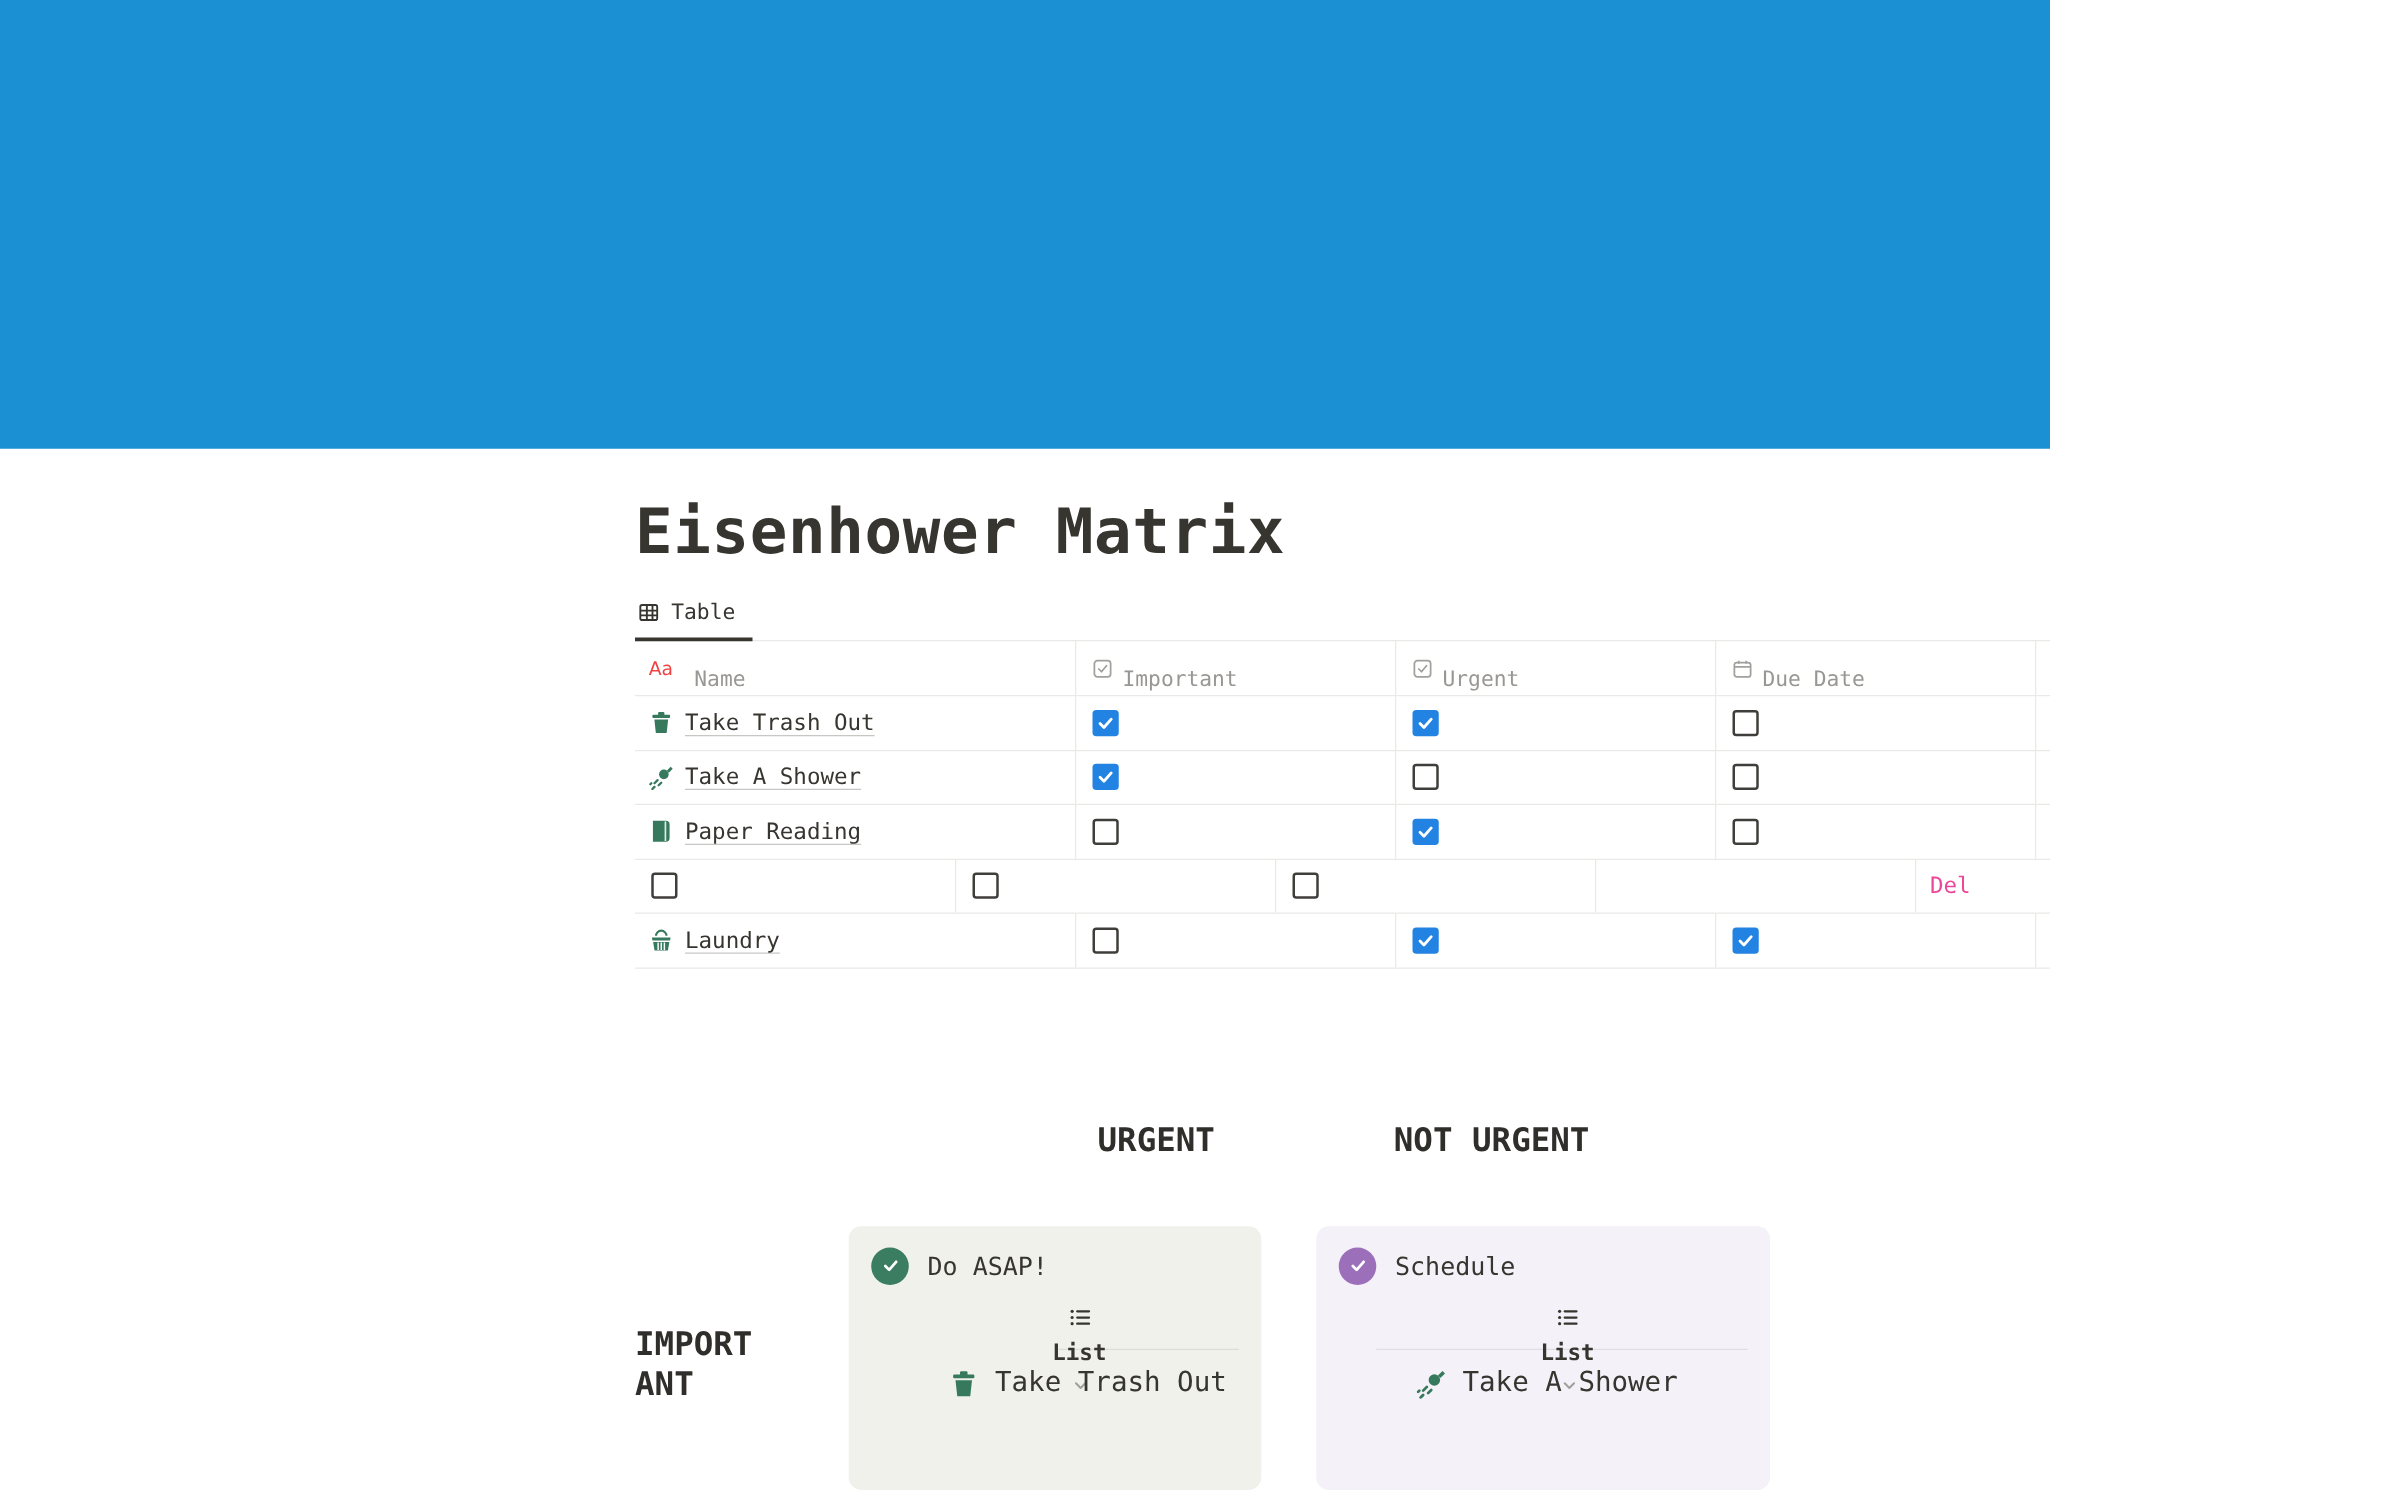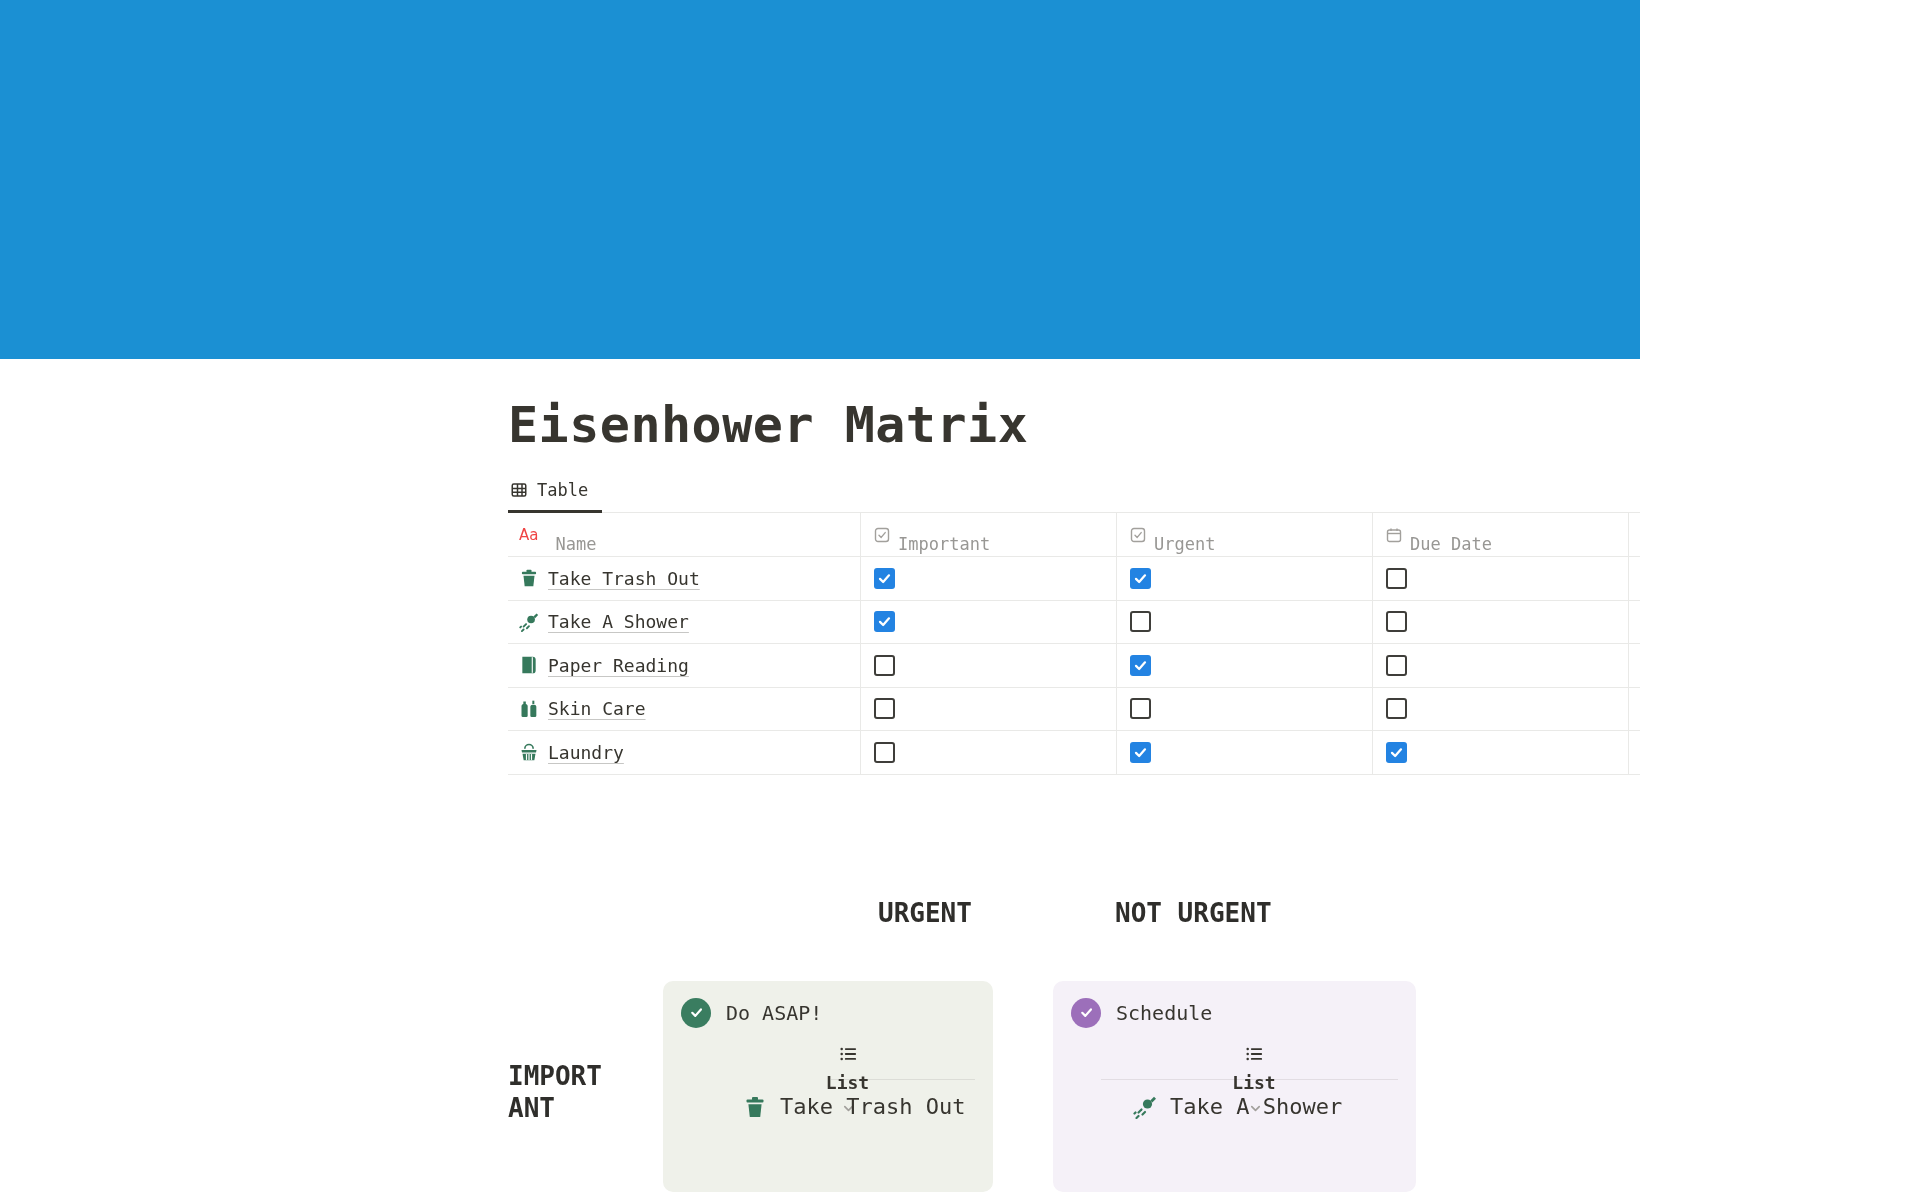--- a/index.html
+++ b/index.html
@@ -255,17 +255,6 @@
       </div>
 
       <div class="trow">
-        <div class="cell c-name">
-          <span class="row-icon">
-            <svg width="20" height="20" viewBox="0 0 24 24" fill="currentColor">
-                <rect x="5.2" y="3" width="3" height="4"></rect>
-                <path d="M3 8 a2.5 2.5 0 0 1 2.5 -2 h2.4 A2.5 2.5 0 0 1 10.4 8 V20 a1.6 1.6 0 0 1 -1.6 1.6 H4.6 A1.6 1.6 0 0 1 3 20 Z"></path>
-                <rect x="16" y="2" width="2.4" height="4"></rect>
-                <path d="M13.6 9 a2.5 2.5 0 0 1 2.5 -2.2 h2.2 A2.5 2.5 0 0 1 20.8 9 V20 a1.6 1.6 0 0 1 -1.6 1.6 h-4 A1.6 1.6 0 0 1 13.6 20 Z"></path>
-              </svg>
-          </span>
-          <span class="name-text">Skin Care</span>
-        </div>
         <div class="cell c-prop">
           <div class="cb" data-state="unchecked">
             

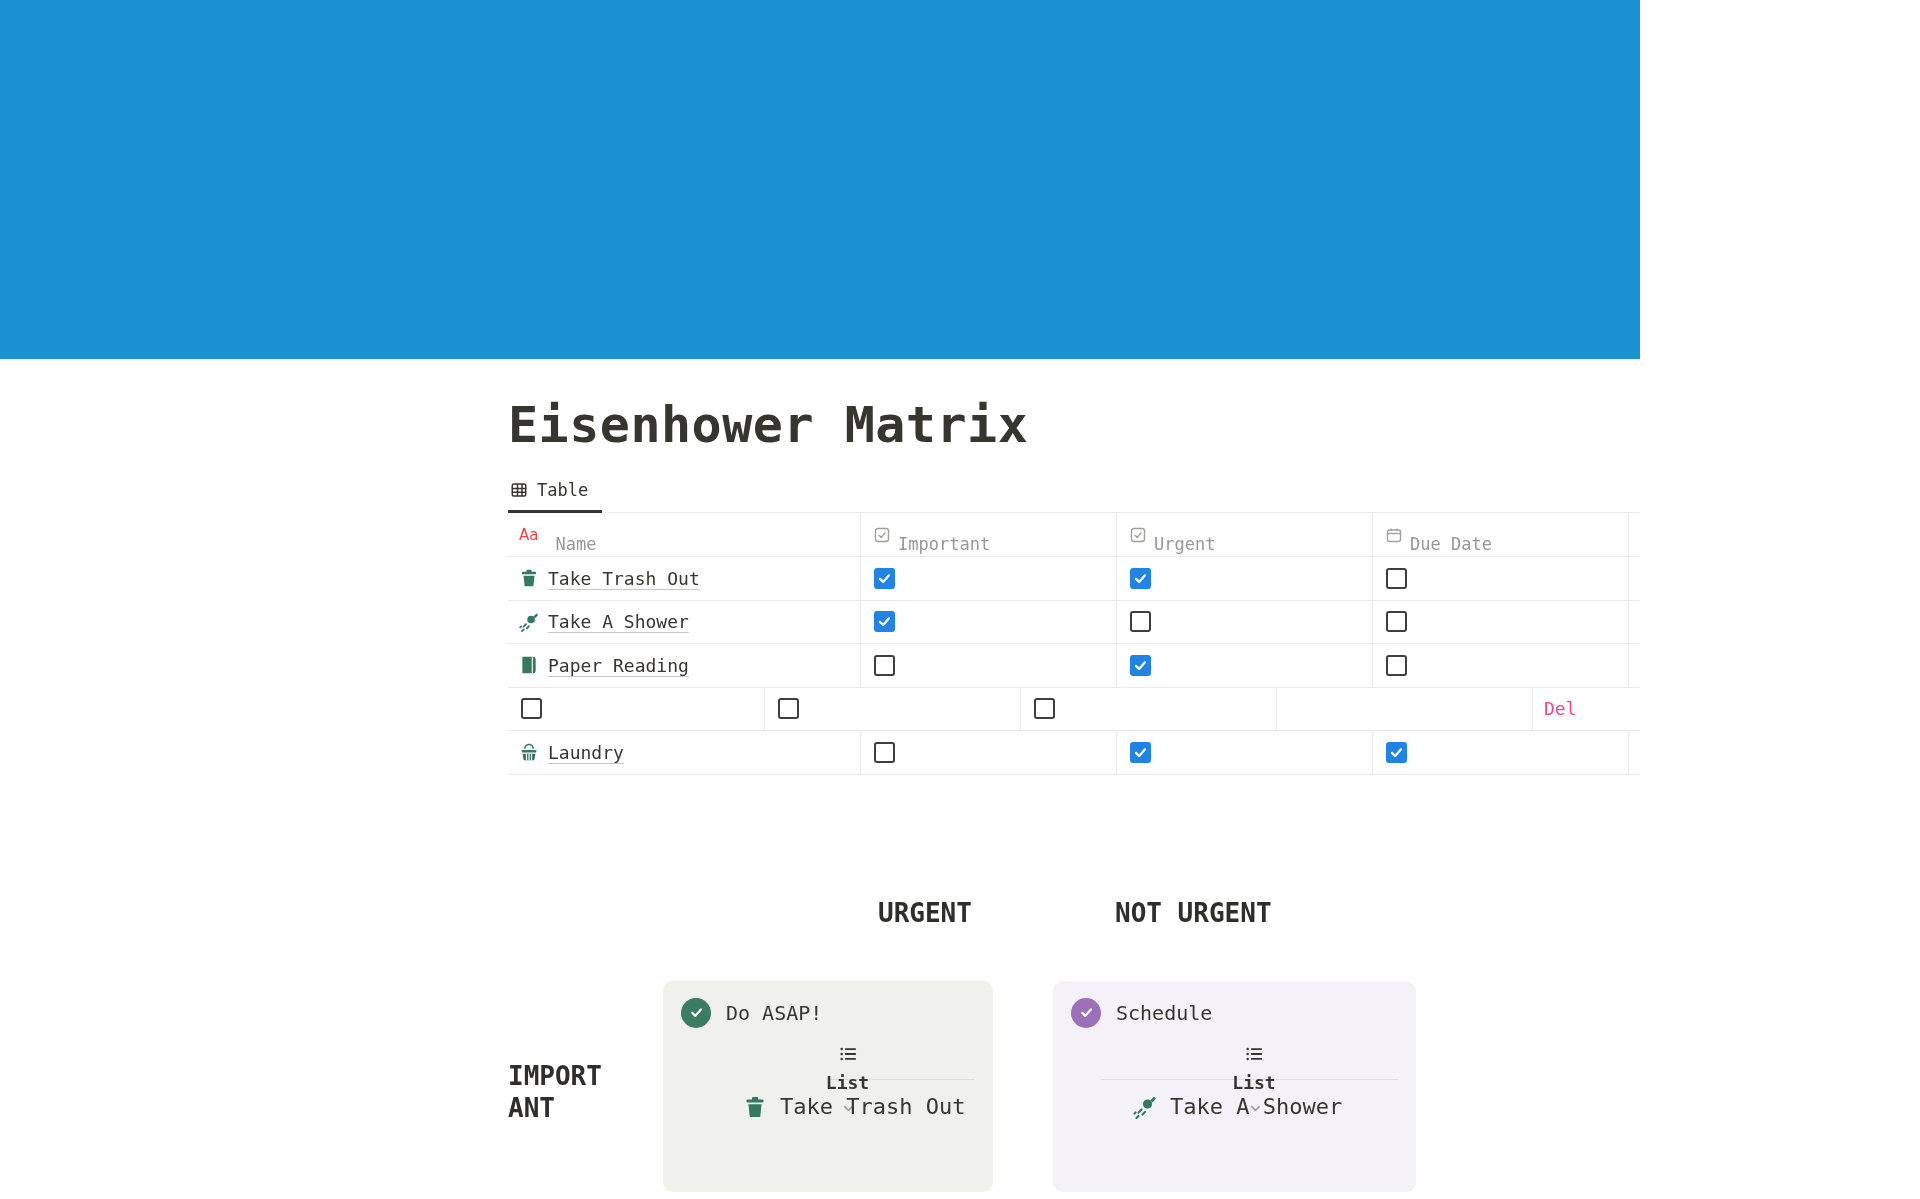--- a/index.html
+++ b/index.html
@@ -53,7 +53,7 @@
   .quad-row-head { position:absolute; left:508px; top:1060px; width:98px; font-size:26px; font-weight:bold; line-height:32px; color:#2f2e2b; word-break:break-all; }
 
   .card { position:absolute; top:981px; height:211px; border-radius:10px; padding:16px 18px; }
-  .card-green { left:663px; width:330px; background:#eff1ea; }
+  .card-green { left:679px; width:330px; background:#eff1ea; }
   .card-purple { left:1053px; width:363px; background:#f5f1f8; }
   .card-head { display:flex; align-items:center; gap:15px; height:31px; cursor:pointer; }
   .badge { width:30px; height:30px; border-radius:50%; display:flex; align-items:center; justify-content:center; }

